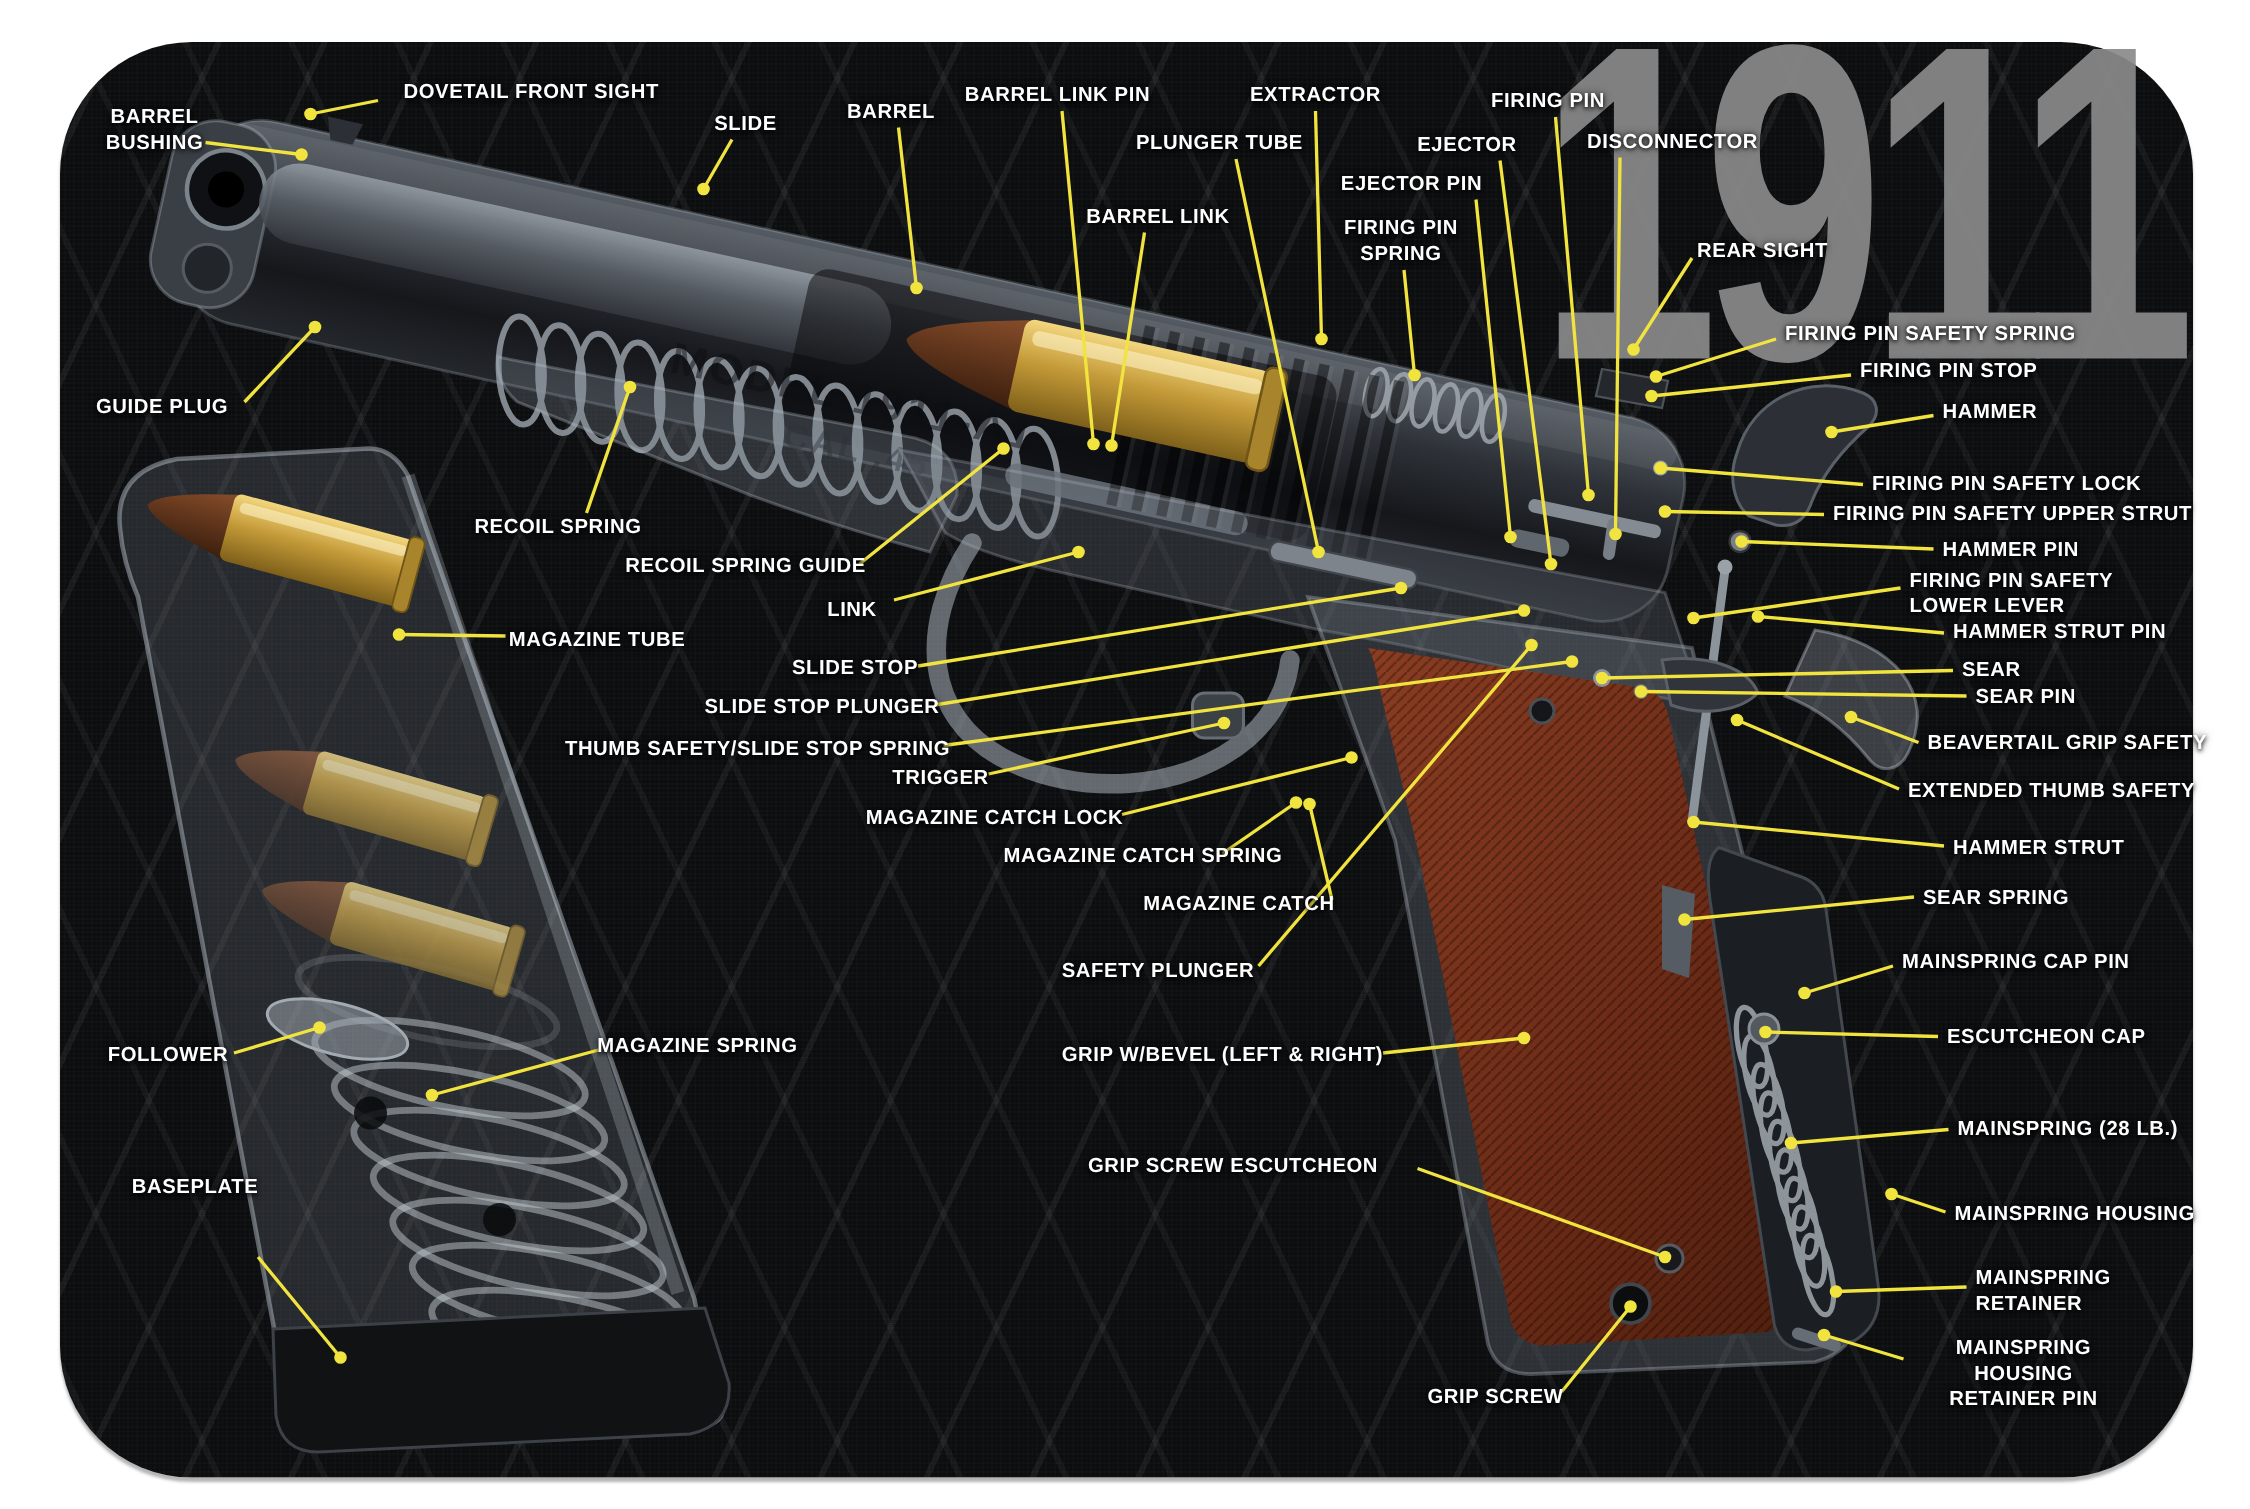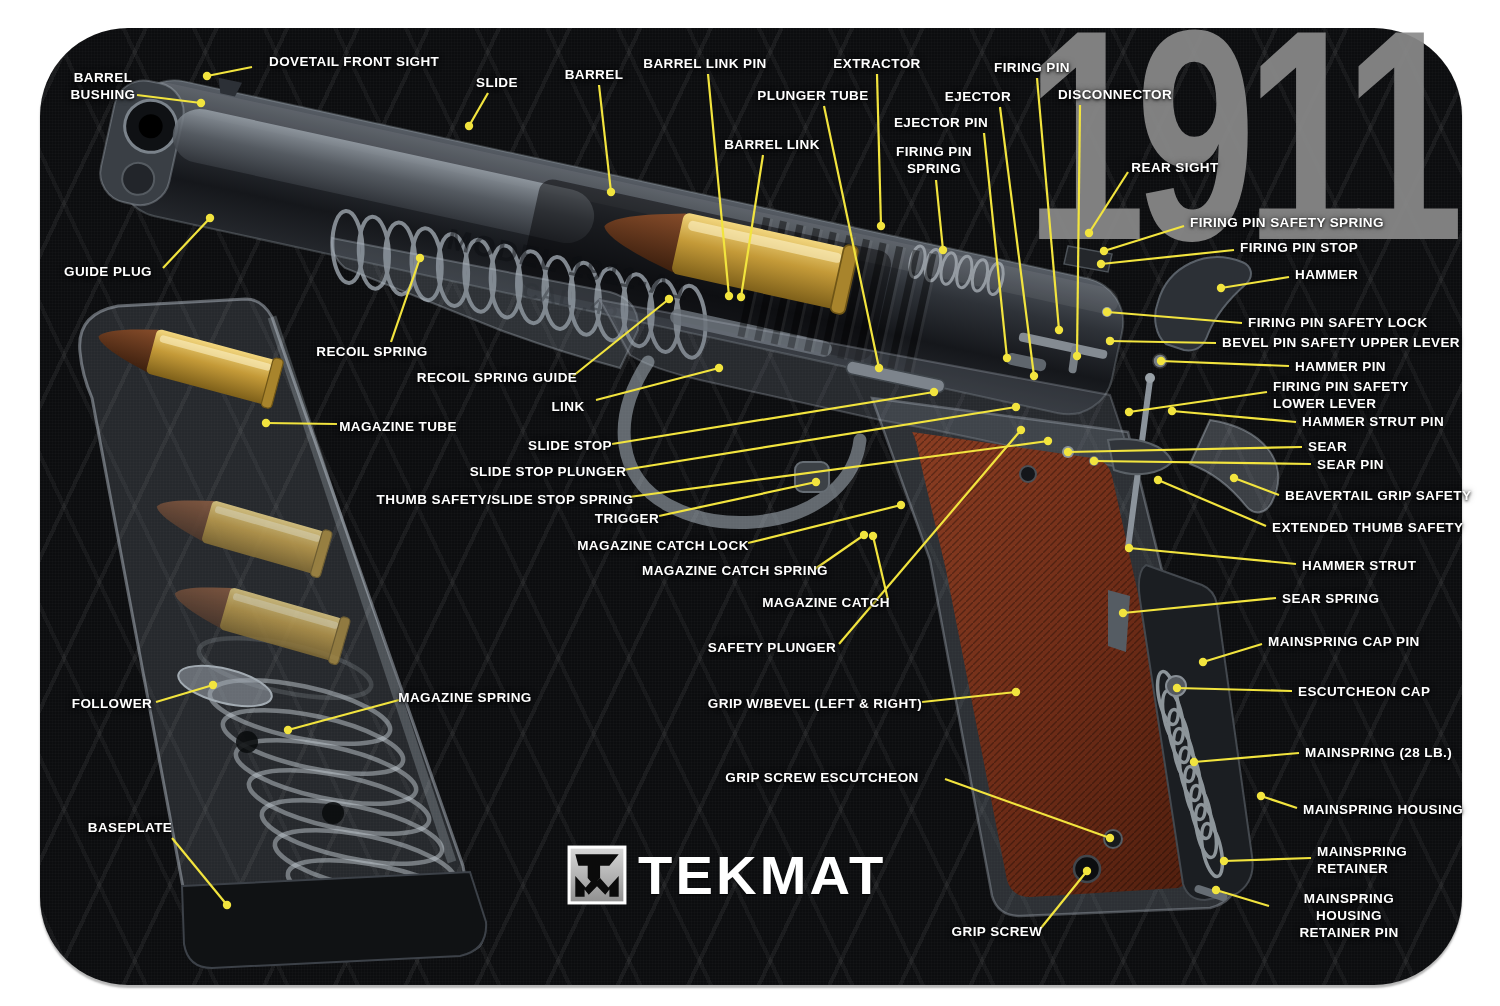--- a/index.html
+++ b/index.html
@@ -361,7 +361,7 @@
       <div class="part-label left" style="left: 1240px; top: 248px;">FIRING PIN STOP</div>
       <div class="part-label left" style="left: 1295px; top: 275px;">HAMMER</div>
       <div class="part-label left" style="left: 1248px; top: 323px;">FIRING PIN SAFETY LOCK</div>
-      <div class="part-label left" style="left: 1222px; top: 343px;">BEVEL PIN SAFETY UPPER LEVER</div>
+      <div class="part-label left" style="left: 1222px; top: 343px;">FIRING PIN SAFETY UPPER STRUT</div>
       <div class="part-label left" style="left: 1295px; top: 367px;">HAMMER PIN</div>
       <div class="part-label left" style="left: 1273px; top: 396px;">FIRING PIN SAFETY
 LOWER LEVER</div>

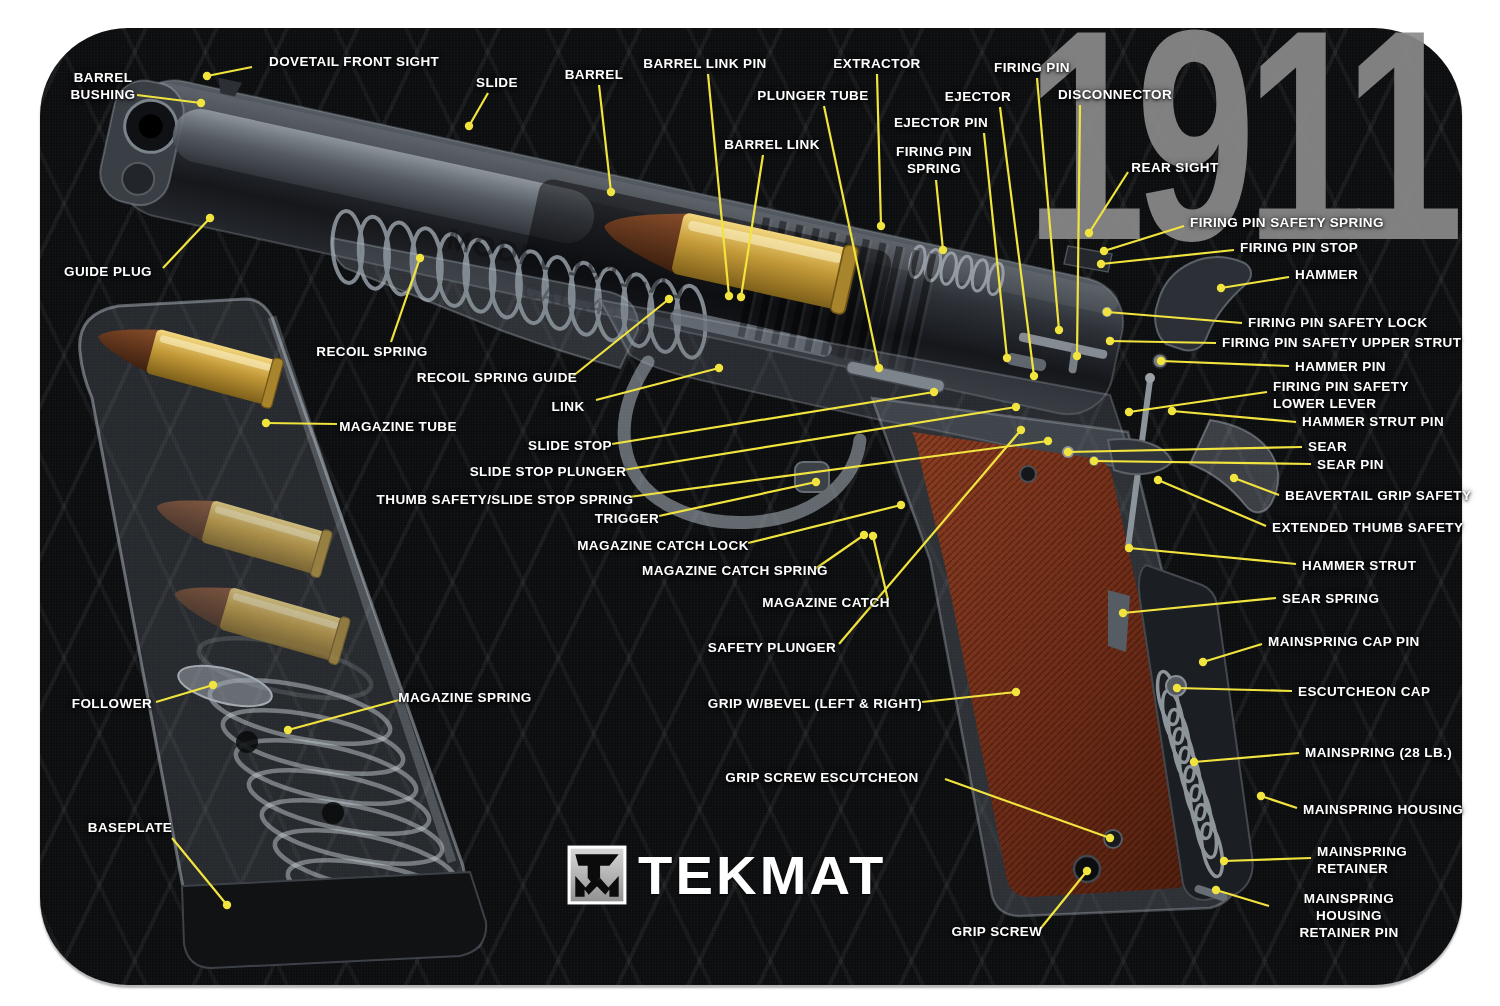--- a/index.html
+++ b/index.html
@@ -390,7 +390,7 @@
       <div class="part-label center" style="left: 505px; top: 500px;">THUMB SAFETY/SLIDE STOP SPRING</div>
       <div class="part-label center" style="left: 627px; top: 519px;">TRIGGER</div>
       <div class="part-label center" style="left: 663px; top: 546px;">MAGAZINE CATCH LOCK</div>
-      <div class="part-label center" style="left: 725px; top: 571px; padding-left: 20px;">MAGAZINE CATCH SPRING</div>
+      <div class="part-label center" style="left: 752px; top: 571px; padding-left: 20px;">MAGAZINE CATCH SPRING</div>
       <div class="part-label center" style="left: 826px; top: 603px;">MAGAZINE CATCH</div>
       <div class="part-label center" style="left: 772px; top: 648px;">SAFETY PLUNGER</div>
       <div class="part-label center" style="left: 815px; top: 704px;">GRIP W/BEVEL (LEFT &amp; RIGHT)</div>

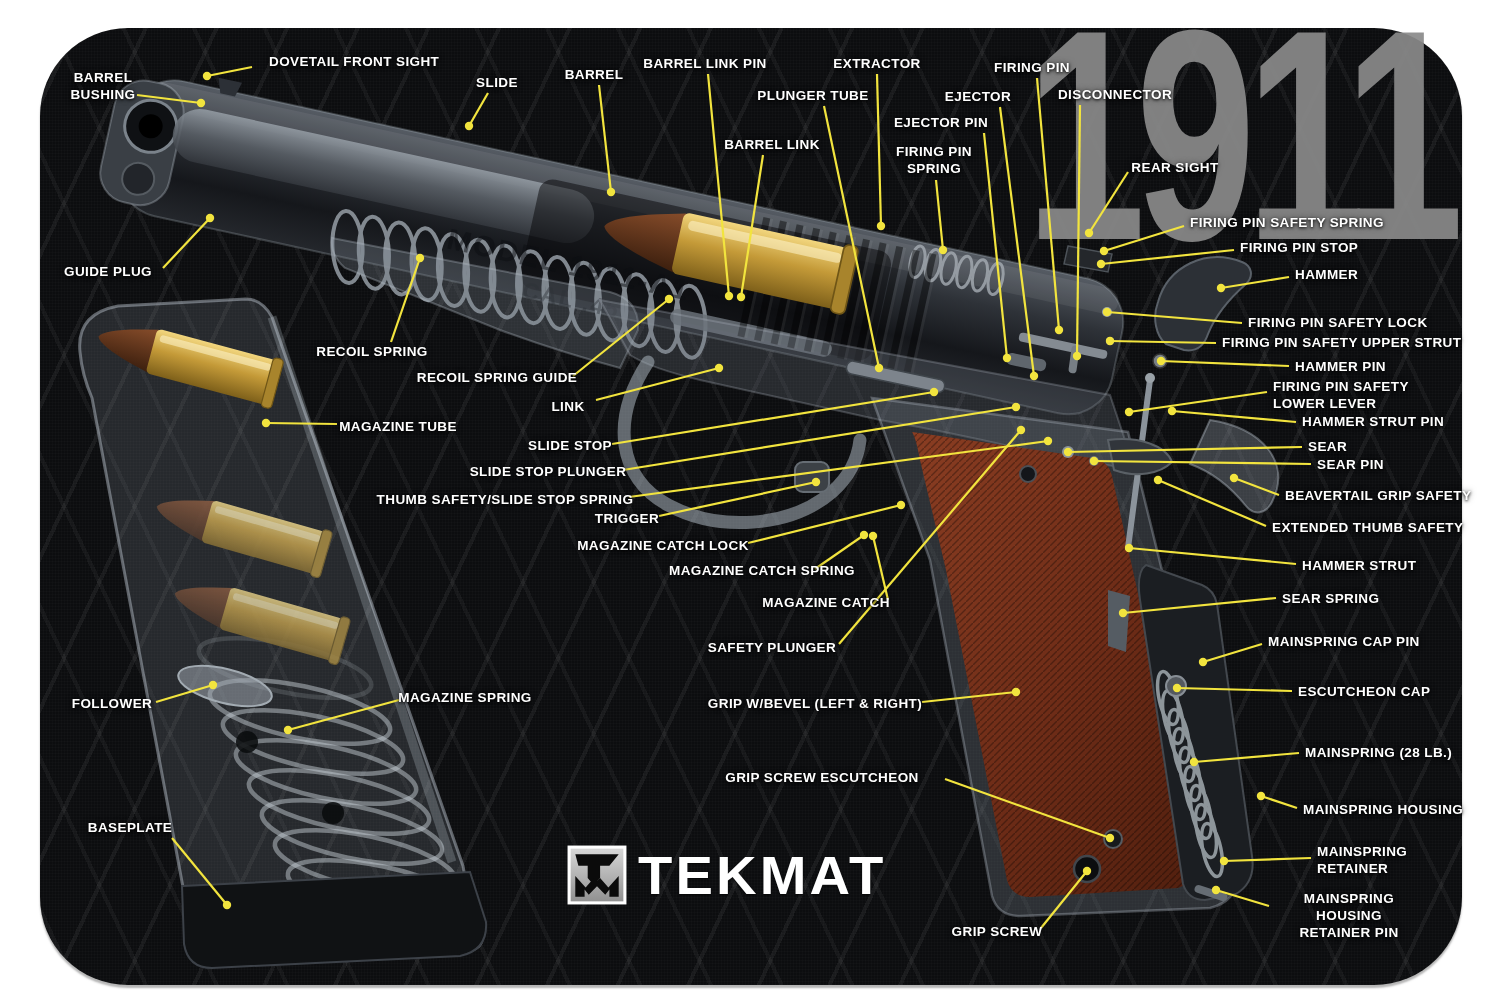--- a/index.html
+++ b/index.html
@@ -398,7 +398,7 @@
       <div class="part-label center" style="left: 997px; top: 932px;">GRIP SCREW</div>
       <div class="part-label center" style="left: 112px; top: 704px;">FOLLOWER</div>
       <div class="part-label center" style="left: 465px; top: 698px;">MAGAZINE SPRING</div>
-      <div class="part-label center" style="left: 130px; top: 828px;">BASEPLATE</div>
+      <div class="part-label center" style="left: 130px; top: 792px;">BASEPLATE</div>
     </div>
 </div>
 

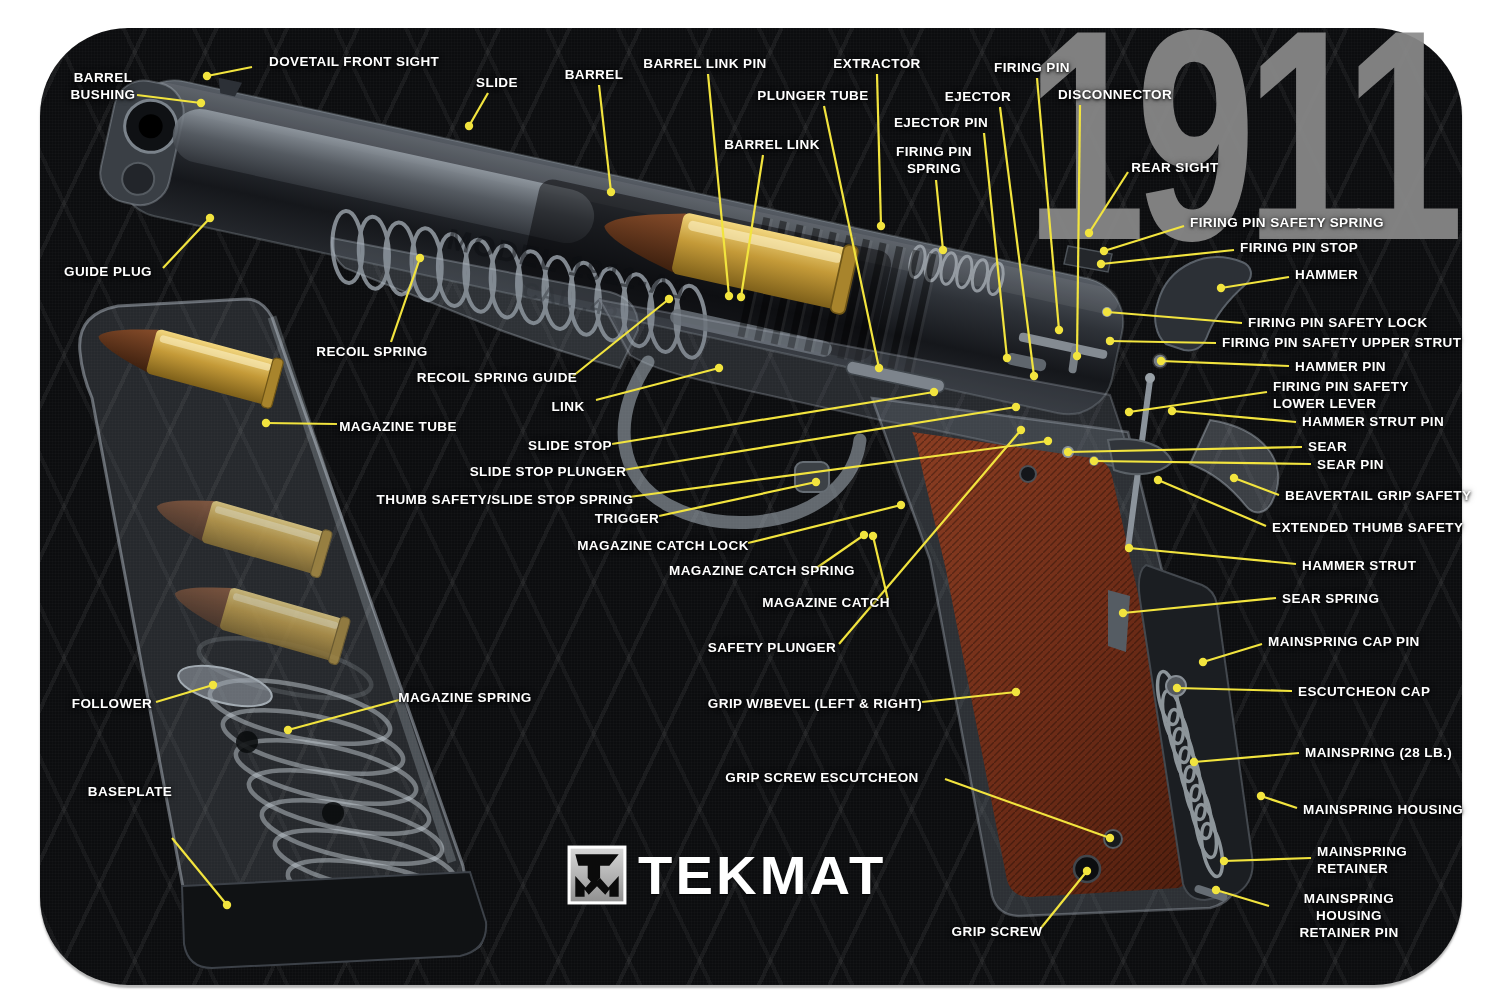--- a/index.html
+++ b/index.html
@@ -216,20 +216,6 @@
     </g>
   </svg>
 
-  <div class="brand">
-    <svg width="62" height="62" viewBox="0 0 60 60">
-      <rect x="3" y="3" width="54" height="54" fill="url(#iconGrad2)" stroke="#ffffff" stroke-width="3"></rect>
-      <defs>
-        <linearGradient id="iconGrad2" x1="0" y1="0" x2="0" y2="1">
-          <stop offset="0" stop-color="#d9d9d9"></stop>
-            <stop offset="1" stop-color="#8f8f8f"></stop>
-        </linearGradient>
-      </defs>
-      <path d="M9,10 h42 l-9,11 h-9 v12 l-6,7 -6,-7 v-12 h-9 z" fill="#0b0b0b"></path>
-      <path d="M9,51 v-20 l10,11 8,-9 3,3 3,-3 8,9 10,-11 v20 h-9 v-7 l-4,5 -8,-8 -8,8 -4,-5 v7 z" fill="#0b0b0b"></path>
-    </svg>
-    <div class="word">TEKMAT</div>
-  </div>
 
   <svg class="leaders" id="leaders" width="1500" height="1006" viewBox="0 0 1500 1006">
       <line x1="137" y1="95" x2="201" y2="103"></line>

